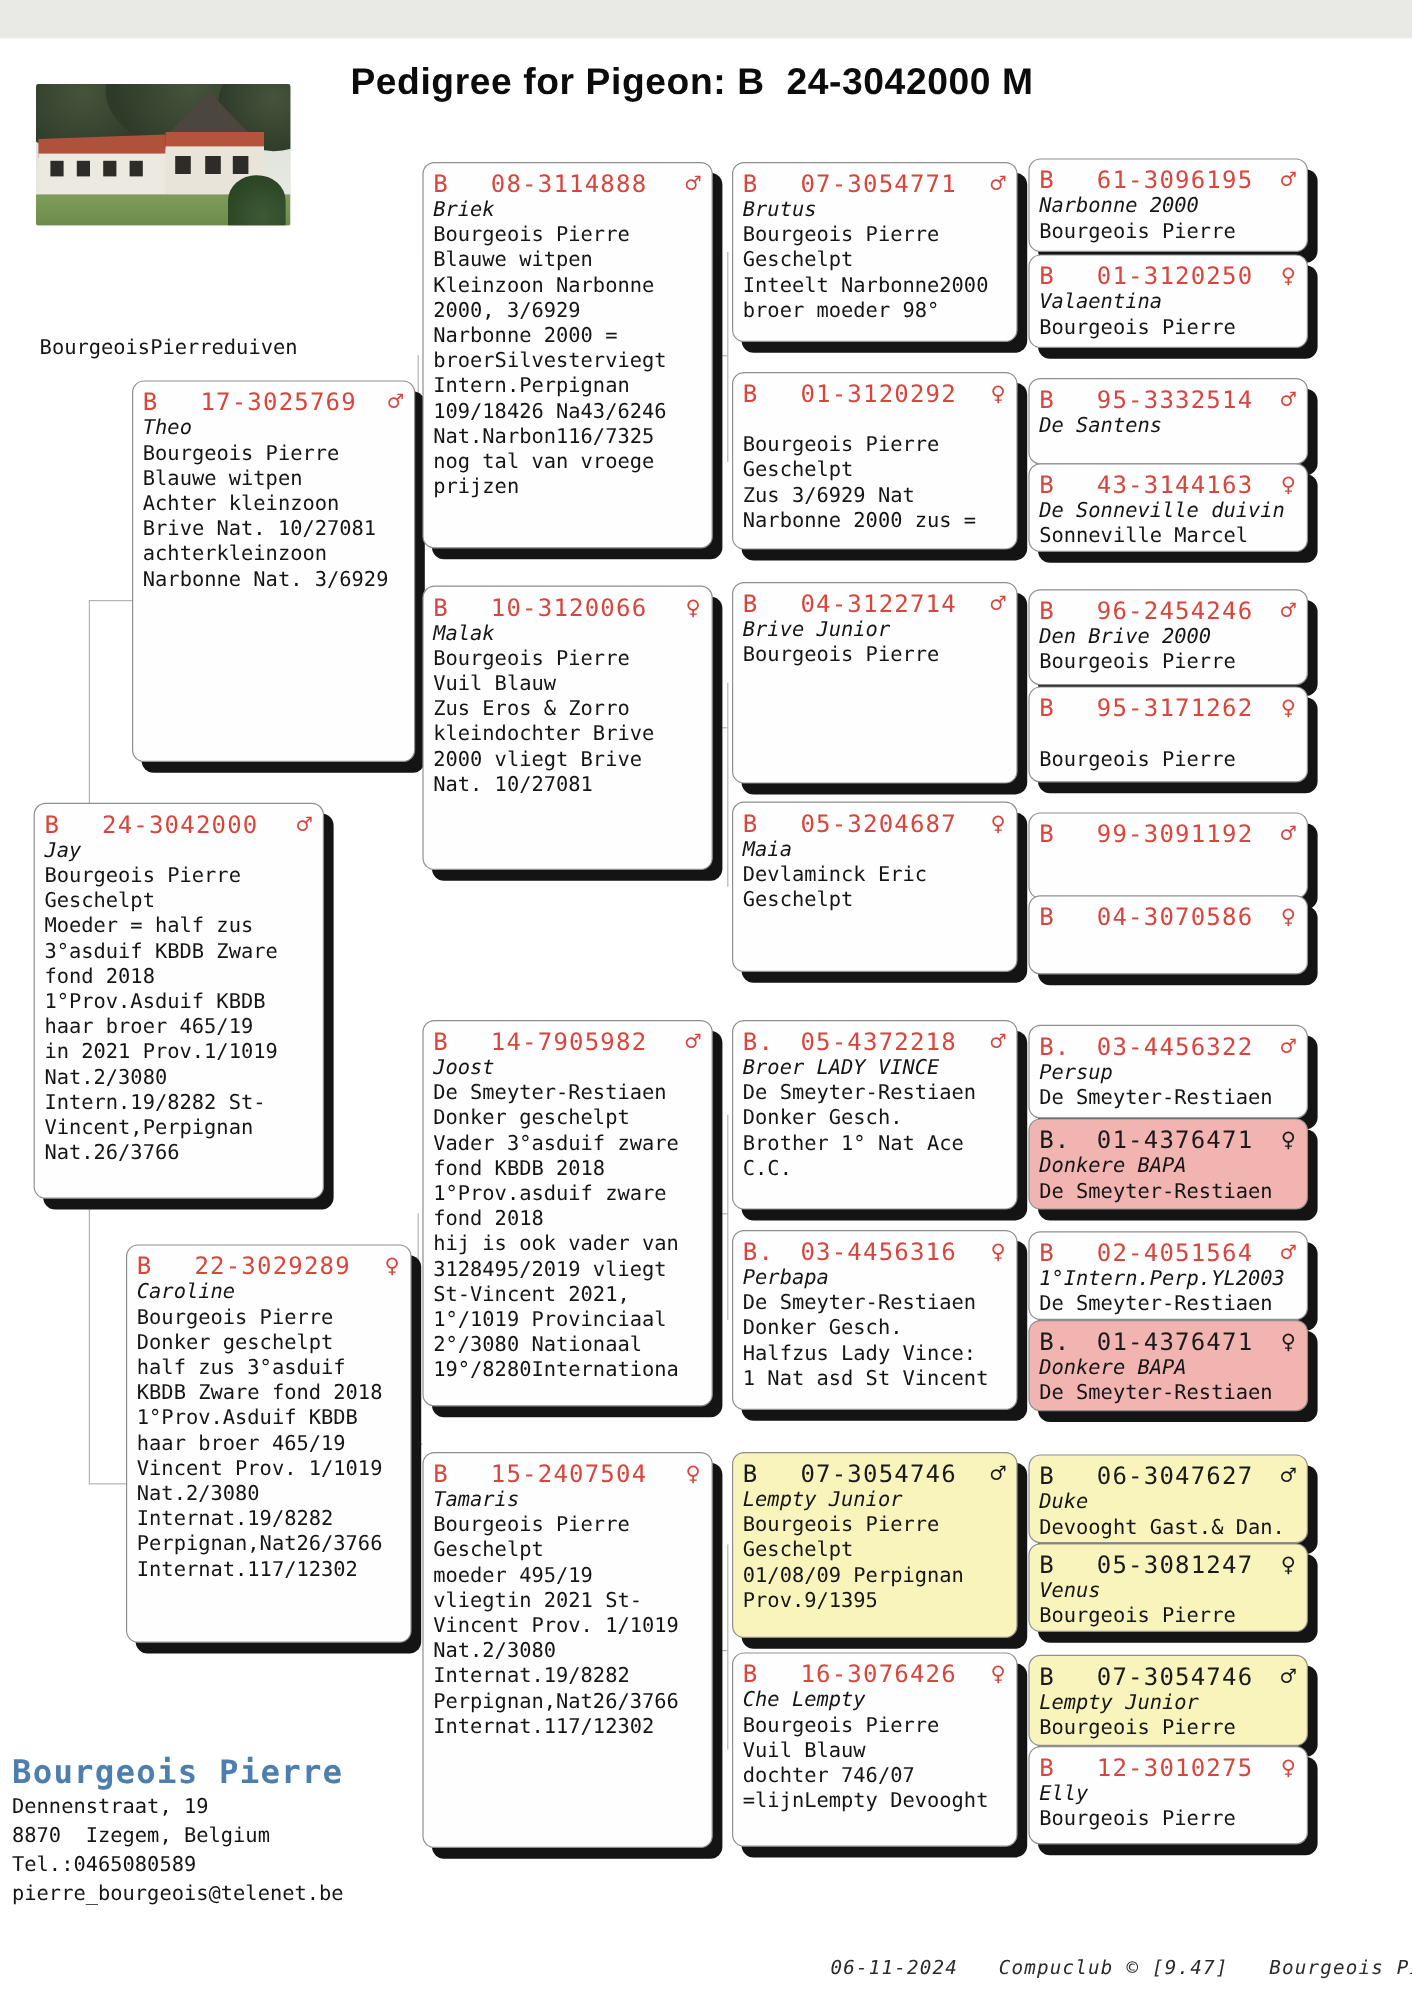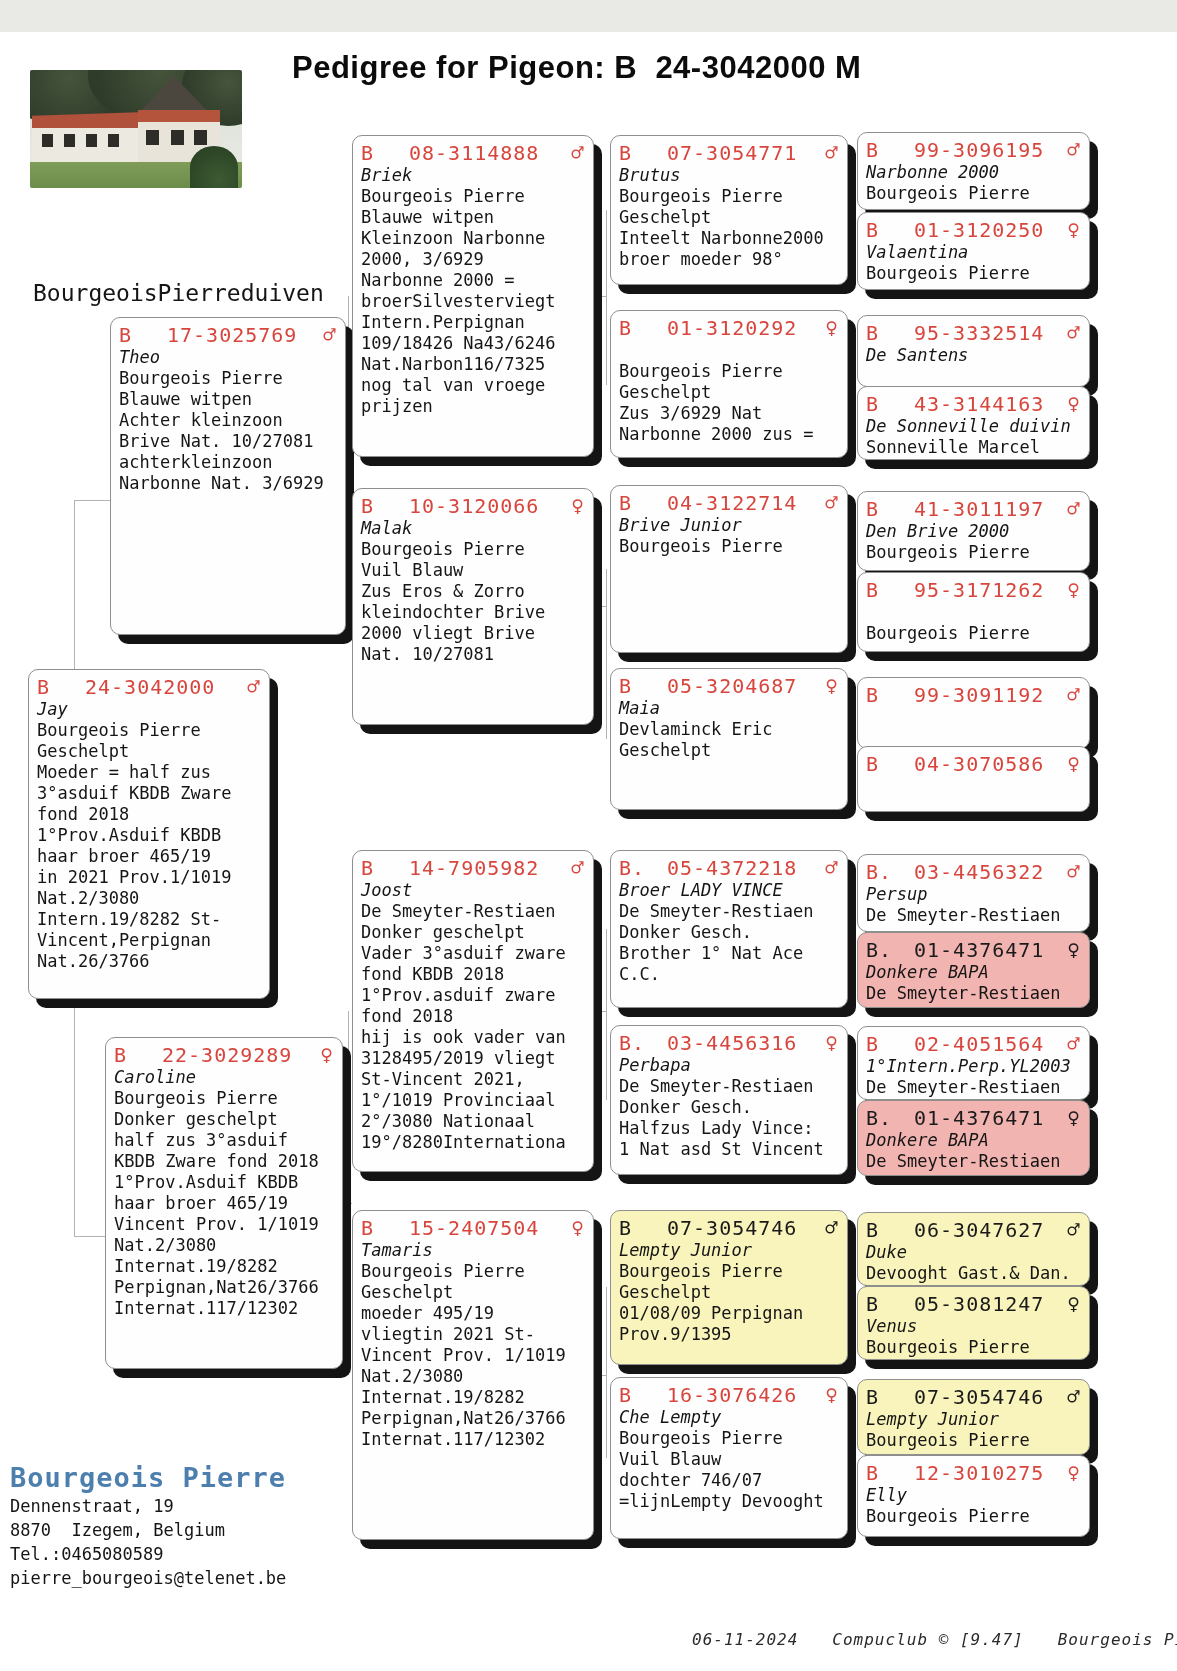--- a/index.html
+++ b/index.html
@@ -304,7 +304,7 @@
   </div>
 
   <div class="card" id="c-narbonne">
-    <div class="ring"><span class="cc">B</span><span class="num">99-3096195</span><span class="sex">♂</span></div>
+    <div class="ring"><span class="cc">B</span><span class="num">61-3096195</span><span class="sex">♂</span></div>
     <div class="pname">Narbonne 2000</div>
     <div class="breeder">Bourgeois Pierre</div>
   </div>

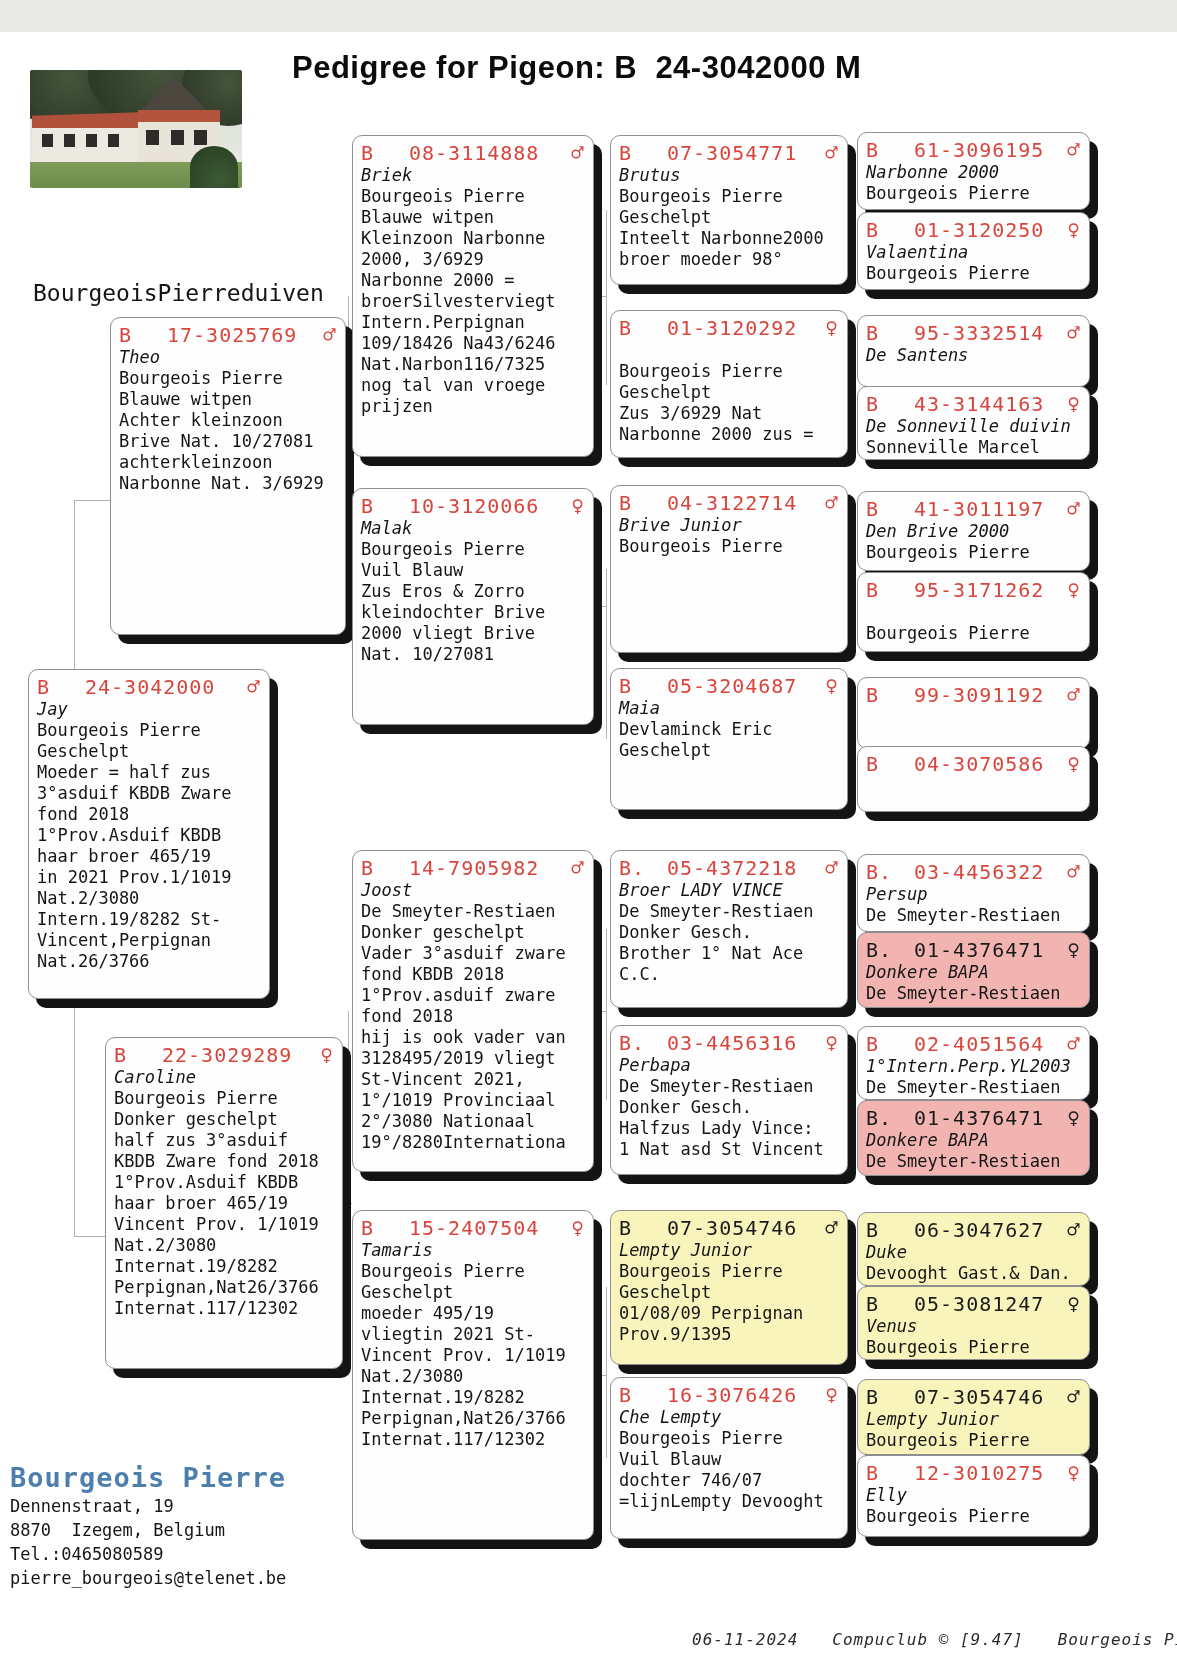--- a/index.html
+++ b/index.html
@@ -10,7 +10,7 @@
   .title{position:absolute;left:292px;top:18px;font-family:"Liberation Sans",sans-serif;
          font-size:31px;font-weight:600;letter-spacing:.5px;color:#0c0c0c;white-space:pre;}
   
-  .loftlabel{position:absolute;left:33px;top:248px;font-size:23px;}
+  .loftlabel{position:absolute;left:33px;top:248px;font-size:17px;}
   
   .vline{position:absolute;width:1px;background:#b3b3b3;z-index:0;}
   .hline{position:absolute;height:1px;background:#b3b3b3;z-index:0;}

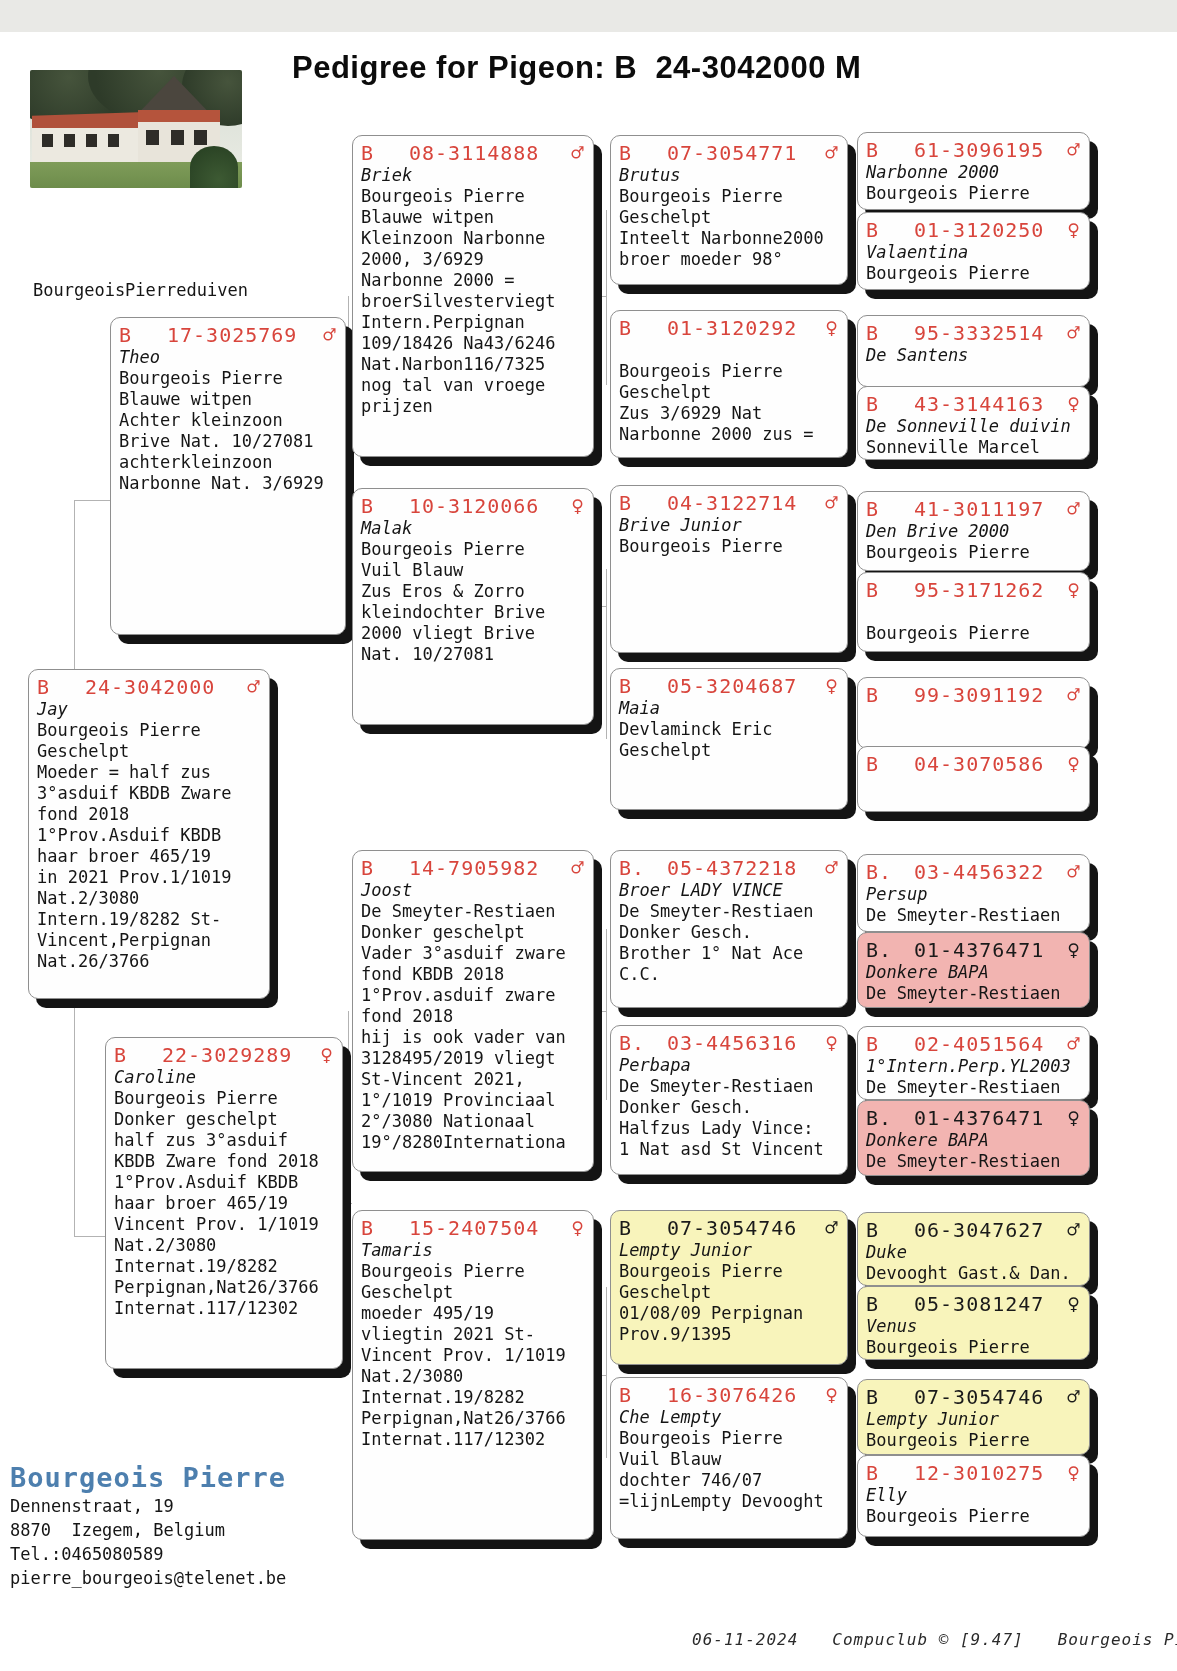--- a/index.html
+++ b/index.html
@@ -324,7 +324,7 @@
     <div class="breeder">Sonneville Marcel</div>
   </div>
   <div class="card" id="c-denbrive">
-    <div class="ring"><span class="cc">B</span><span class="num">41-3011197</span><span class="sex">♂</span></div>
+    <div class="ring"><span class="cc">B</span><span class="num">96-2454246</span><span class="sex">♂</span></div>
     <div class="pname">Den Brive 2000</div>
     <div class="breeder">Bourgeois Pierre</div>
   </div>

